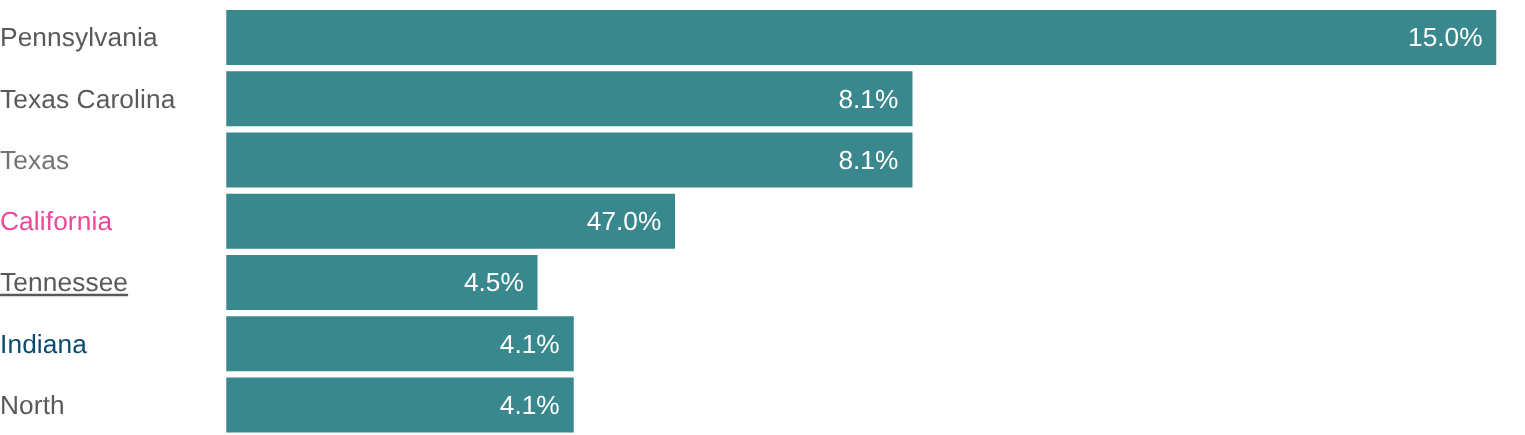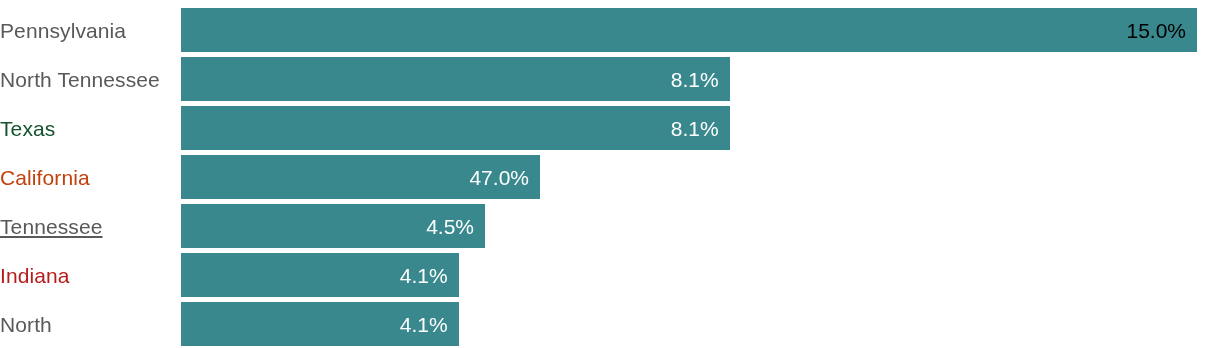--- a/index.html
+++ b/index.html
@@ -73,7 +73,7 @@
     <div class="cat-label" style="color: rgb(88, 89, 91);">Pennsylvania</div>
     <div class="bar-area">
       <div class="bar" style="width: 1016px; background: rgb(56, 136, 141);">
-        <span class="bar-value" style="color: #000000;">15.0%</span>
+        <span class="bar-value" style="color: #ffffff;">15.0%</span>
       </div>
     </div>
   </div>

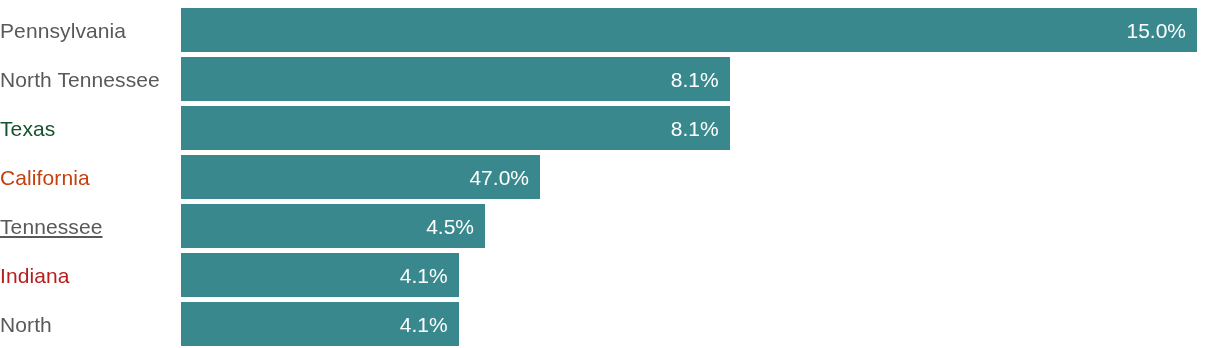--- a/index.html
+++ b/index.html
@@ -79,7 +79,7 @@
   </div>
 
   <div class="row">
-    <div class="cat-label" style="color: rgb(88, 89, 91);">North Tennessee</div>
+    <div class="cat-label" style="color: rgb(88, 89, 91);">Texas Carolina</div>
     <div class="bar-area">
       <div class="bar" style="width: 548.64px; background: rgb(56, 136, 141);">
         <span class="bar-value" style="color: rgb(255, 255, 255);">8.1%</span>

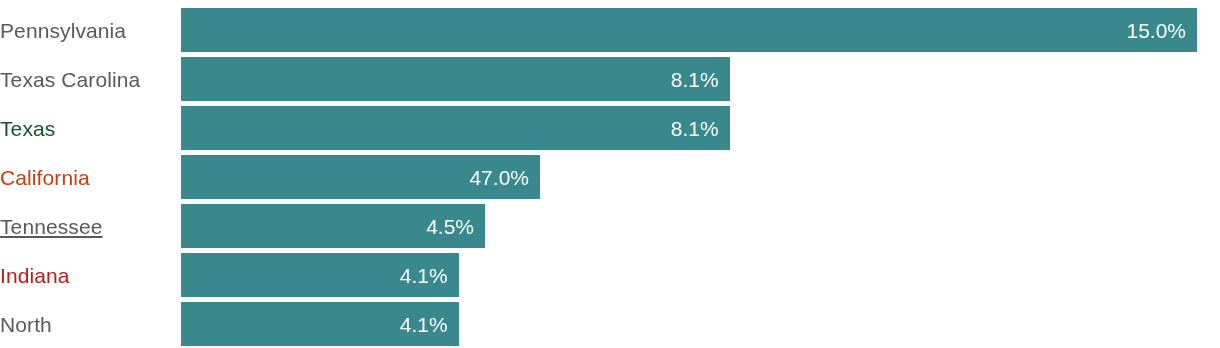--- a/index.html
+++ b/index.html
@@ -88,7 +88,7 @@
   </div>
 
   <div class="row">
-    <div class="cat-label" style="color: #14532d;">Texas</div>
+    <div class="cat-label" style="color: #737373;">Texas</div>
     <div class="bar-area">
       <div class="bar" style="width: 548.64px; background: rgb(56, 136, 141);">
         <span class="bar-value" style="color: rgb(255, 255, 255);">8.1%</span>

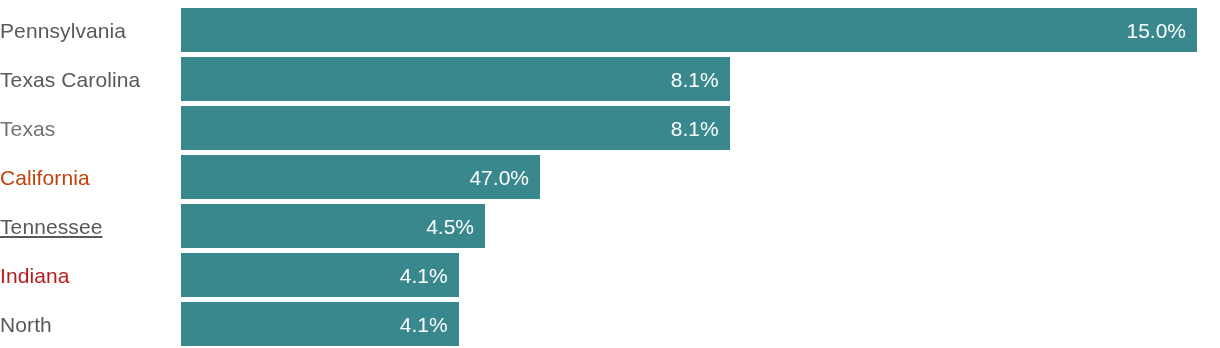--- a/index.html
+++ b/index.html
@@ -97,7 +97,7 @@
   </div>
 
   <div class="row">
-    <div class="cat-label" style="color: #c2410c;">California</div>
+    <div class="cat-label" style="color: #ec4899;">California</div>
     <div class="bar-area">
       <div class="bar" style="width: 358.987px; background: rgb(56, 136, 141);">
         <span class="bar-value" style="color: rgb(255, 255, 255);">47.0%</span>

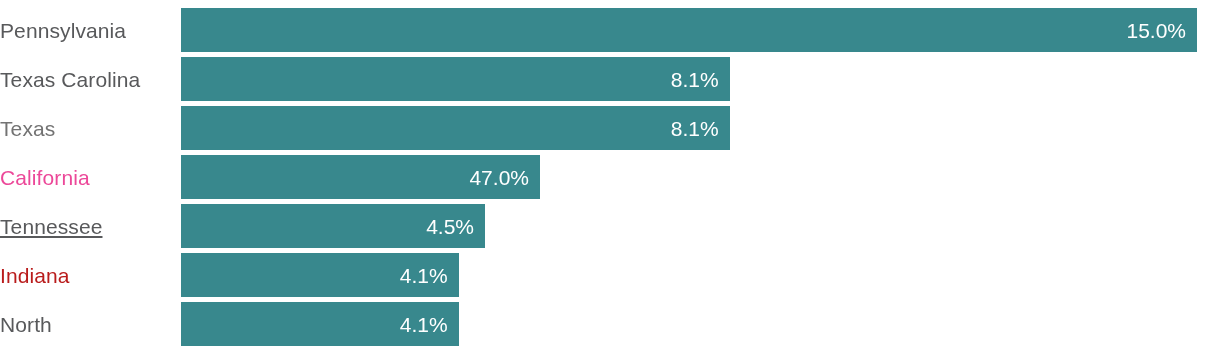--- a/index.html
+++ b/index.html
@@ -108,7 +108,7 @@
   <div class="row">
     <div class="cat-label" style="color: rgb(88, 89, 91); text-decoration: underline;">Tennessee</div>
     <div class="bar-area">
-      <div class="bar" style="width: 304px; background: rgb(56, 136, 141);">
+      <div class="bar" style="width: 249px; background: rgb(56, 136, 141);">
         <span class="bar-value" style="color: rgb(255, 255, 255);">4.5%</span>
       </div>
     </div>

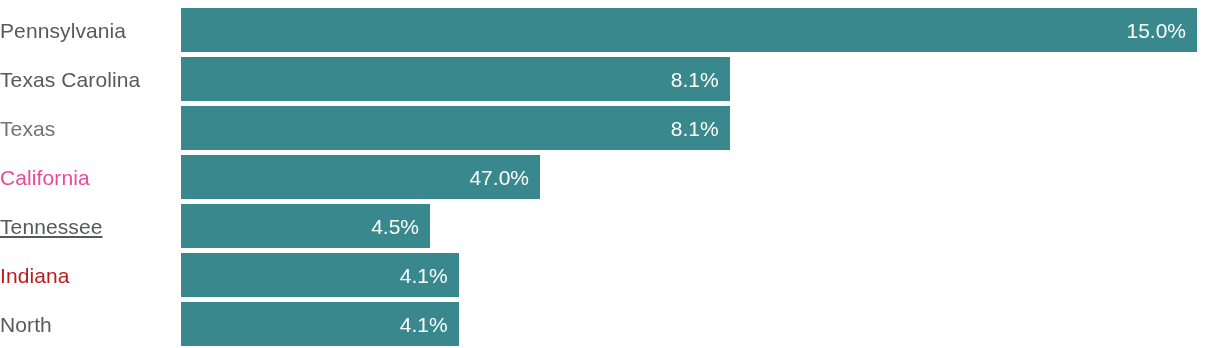--- a/index.html
+++ b/index.html
@@ -115,7 +115,7 @@
   </div>
 
   <div class="row">
-    <div class="cat-label" style="color: #b91c1c;">Indiana</div>
+    <div class="cat-label" style="color: #0c4a6e;">Indiana</div>
     <div class="bar-area">
       <div class="bar" style="width: 277.707px; background: rgb(56, 136, 141);">
         <span class="bar-value" style="color: rgb(255, 255, 255);">4.1%</span>

